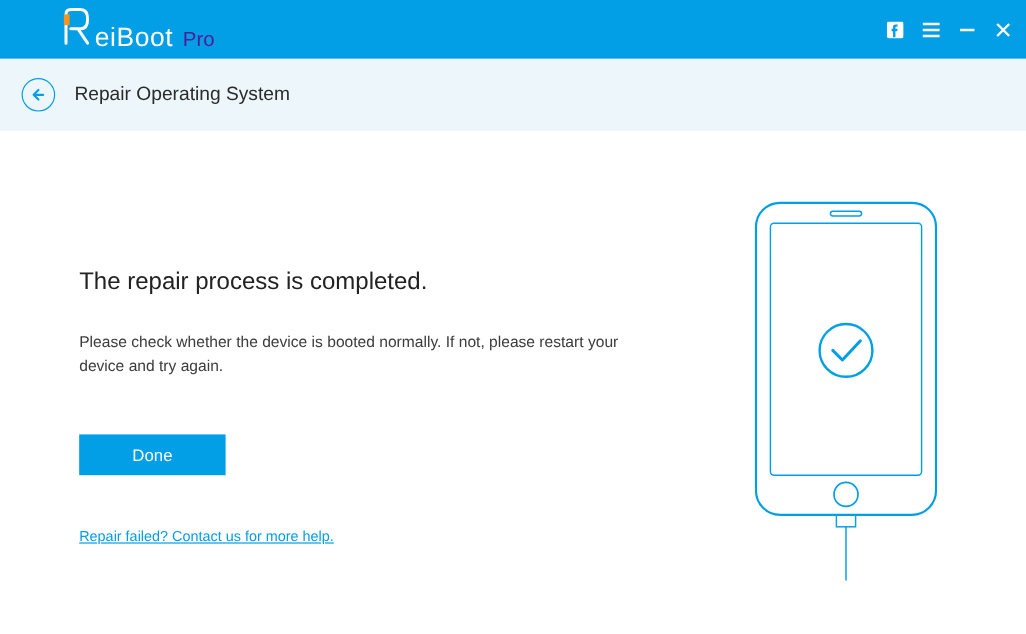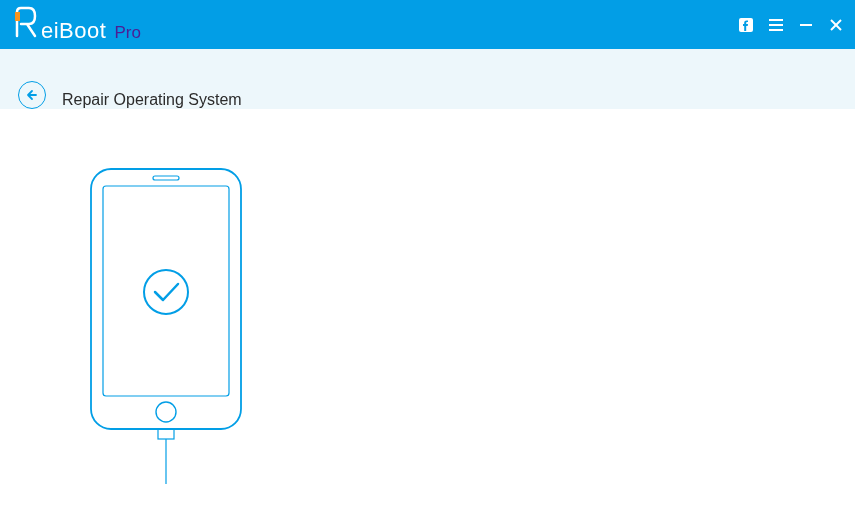--- a/index.html
+++ b/index.html
@@ -25,6 +25,7 @@
     .logo {
       display: flex;
       align-items: baseline;
+      margin-left: 38px;
     }
     .logo-icon {
       width: 22px;

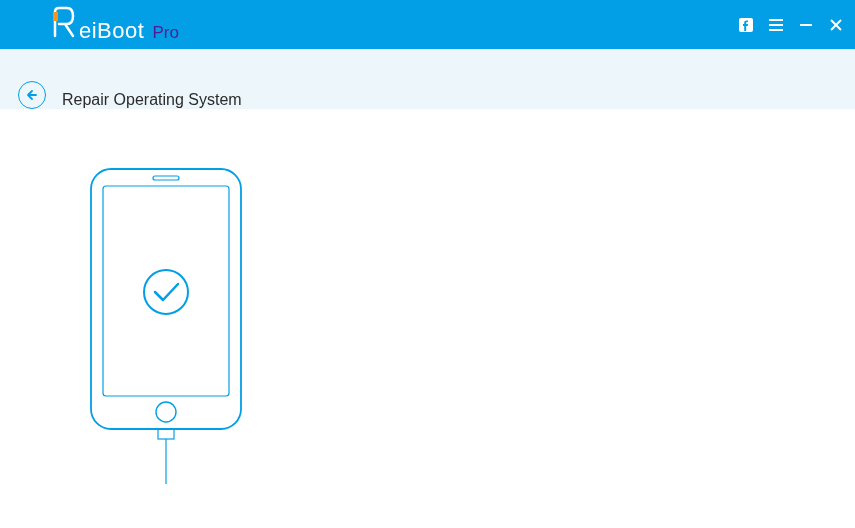--- a/index.html
+++ b/index.html
@@ -61,7 +61,7 @@
       height: 60px;
       background: #edf7fb;
       display: flex;
-      align-items: flex-end;
+      align-items: center;
       padding: 0 18px;
     }
     .back-btn {

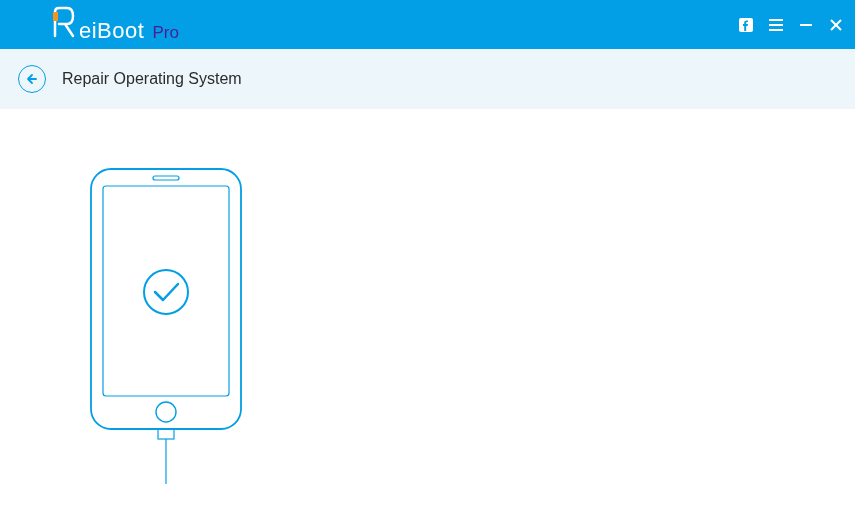--- a/index.html
+++ b/index.html
@@ -176,6 +176,14 @@
 </div>
 
 <div class="content">
+  <div class="left-col">
+    <h2 class="heading">The repair process is completed.</h2>
+    <p class="desc">Please check whether the device is booted normally. If not, please restart your device and try again.</p>
+    <button class="done-btn">Done</button>
+    <div>
+      <a class="help-link">Repair failed? Contact us for more help.</a>
+    </div>
+  </div>
   <div class="right-col">
     <svg width="170" height="320" viewBox="0 0 170 320">
 

